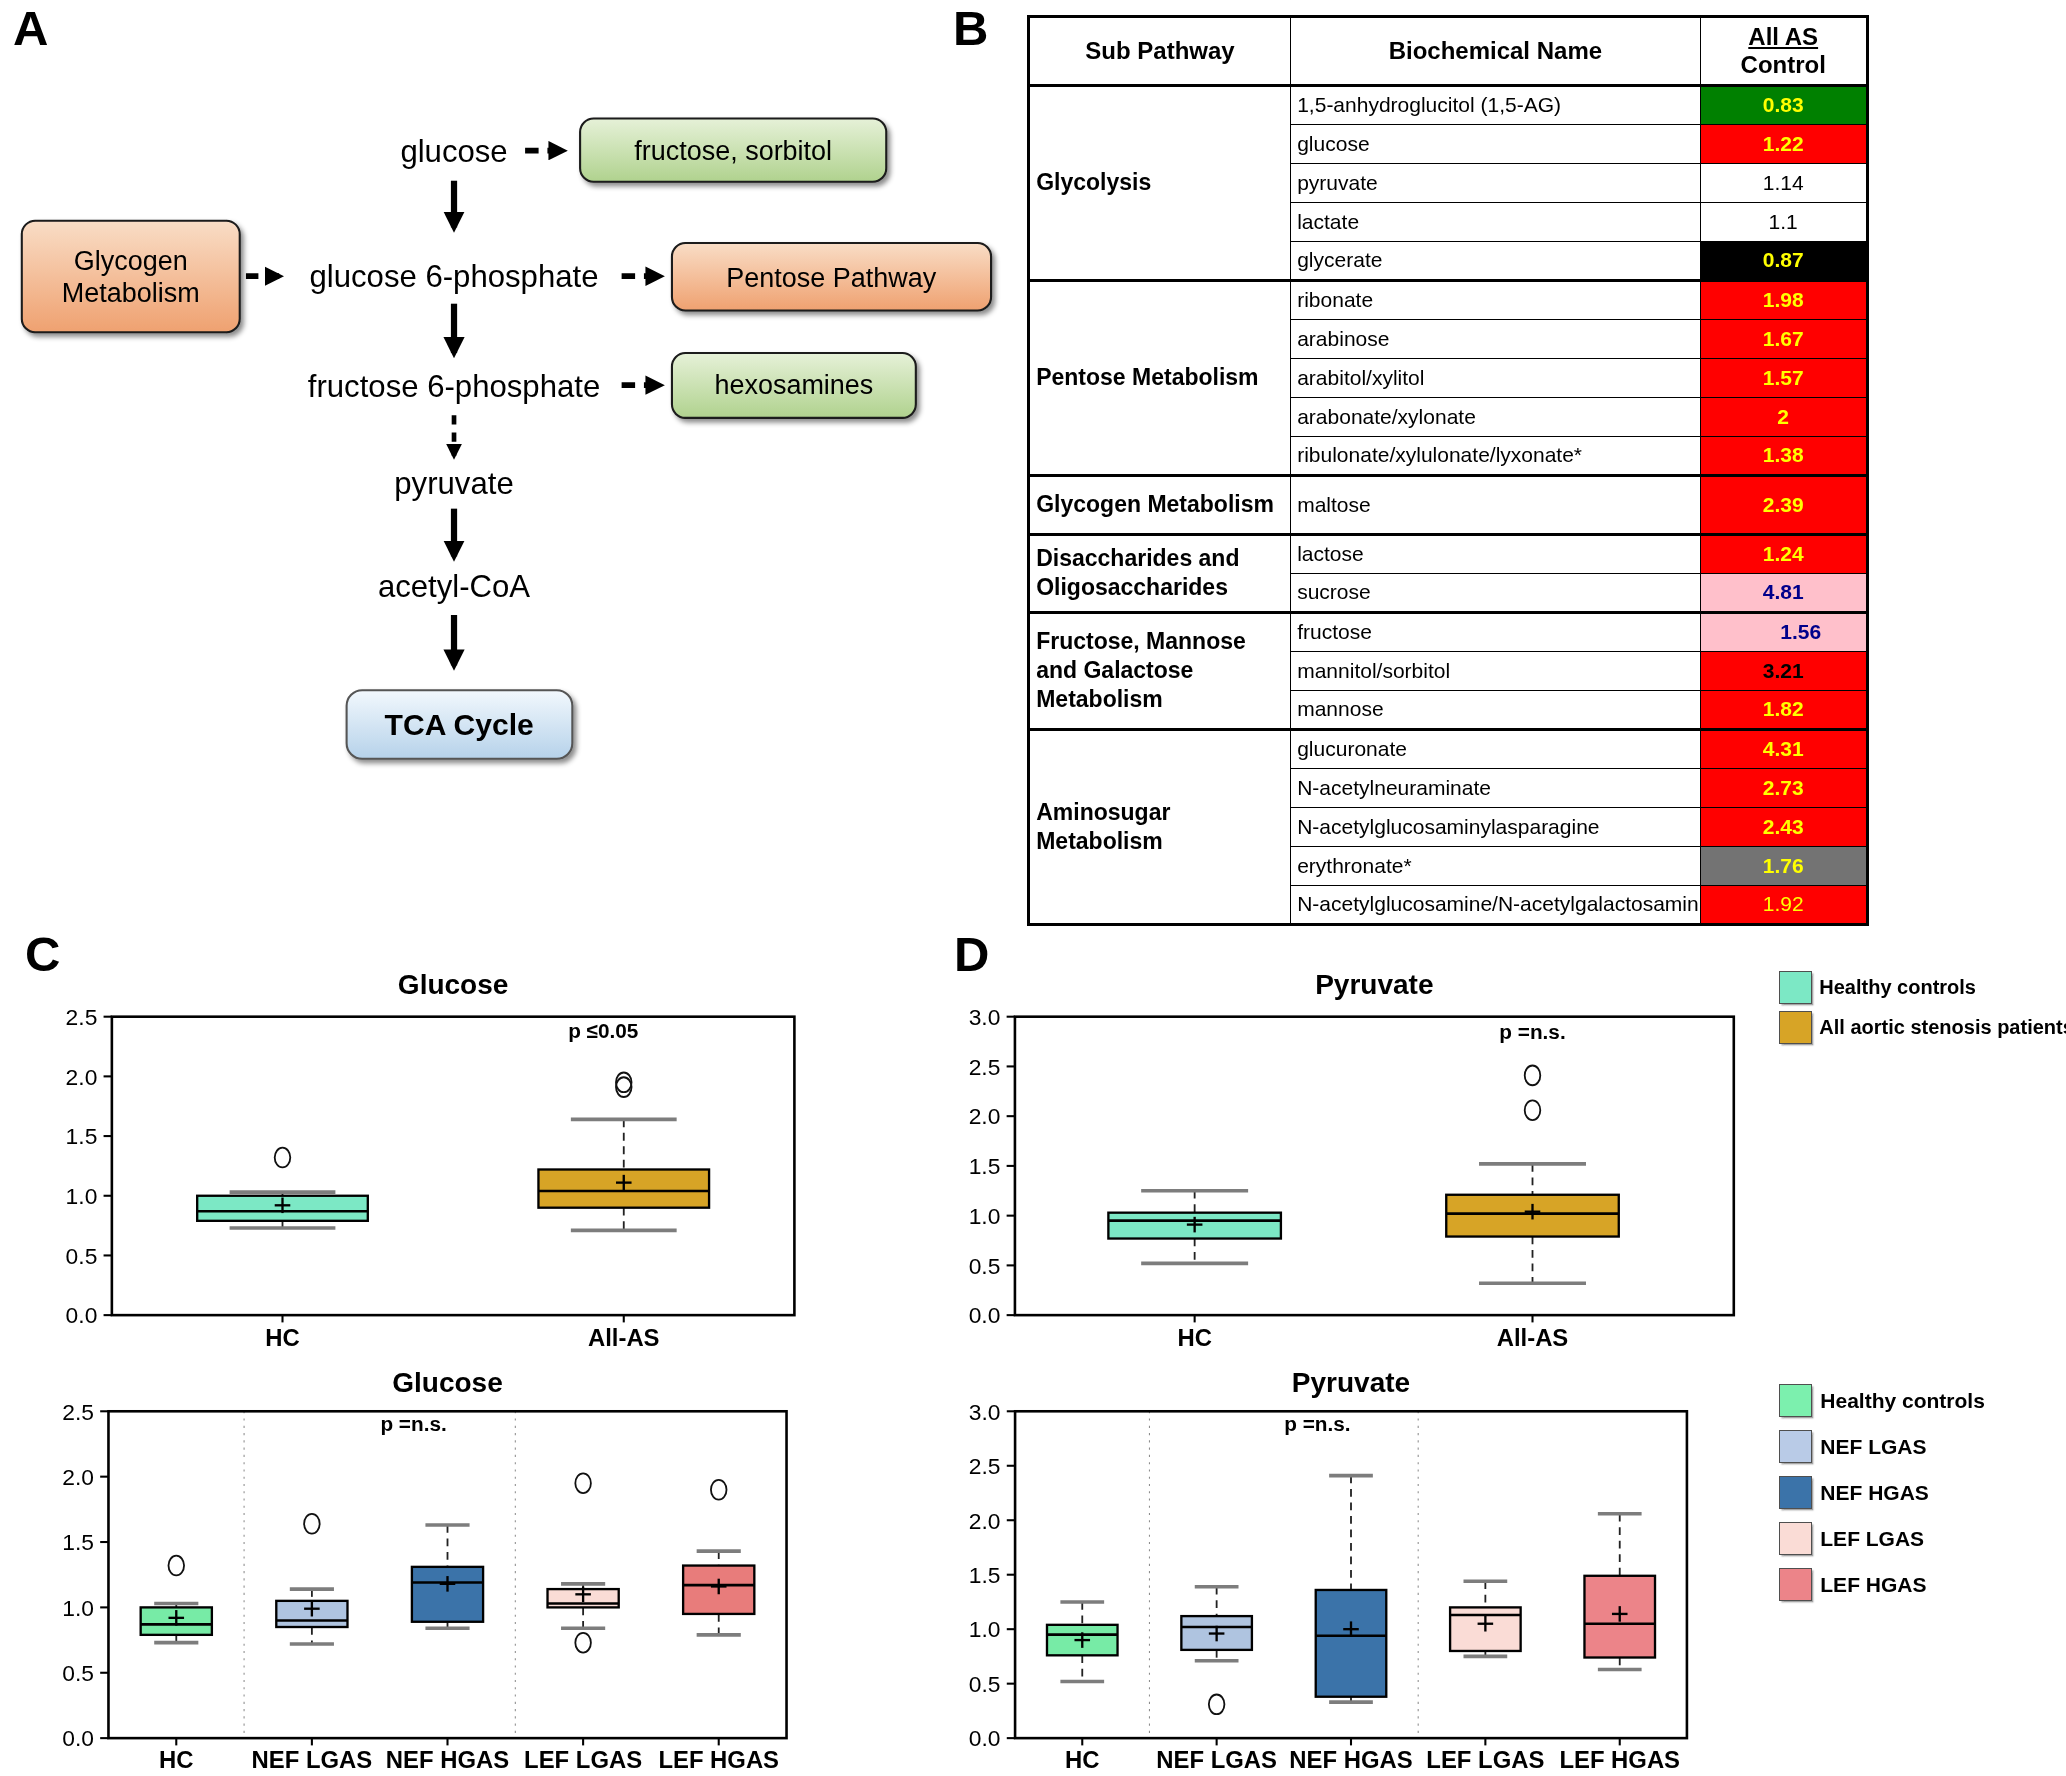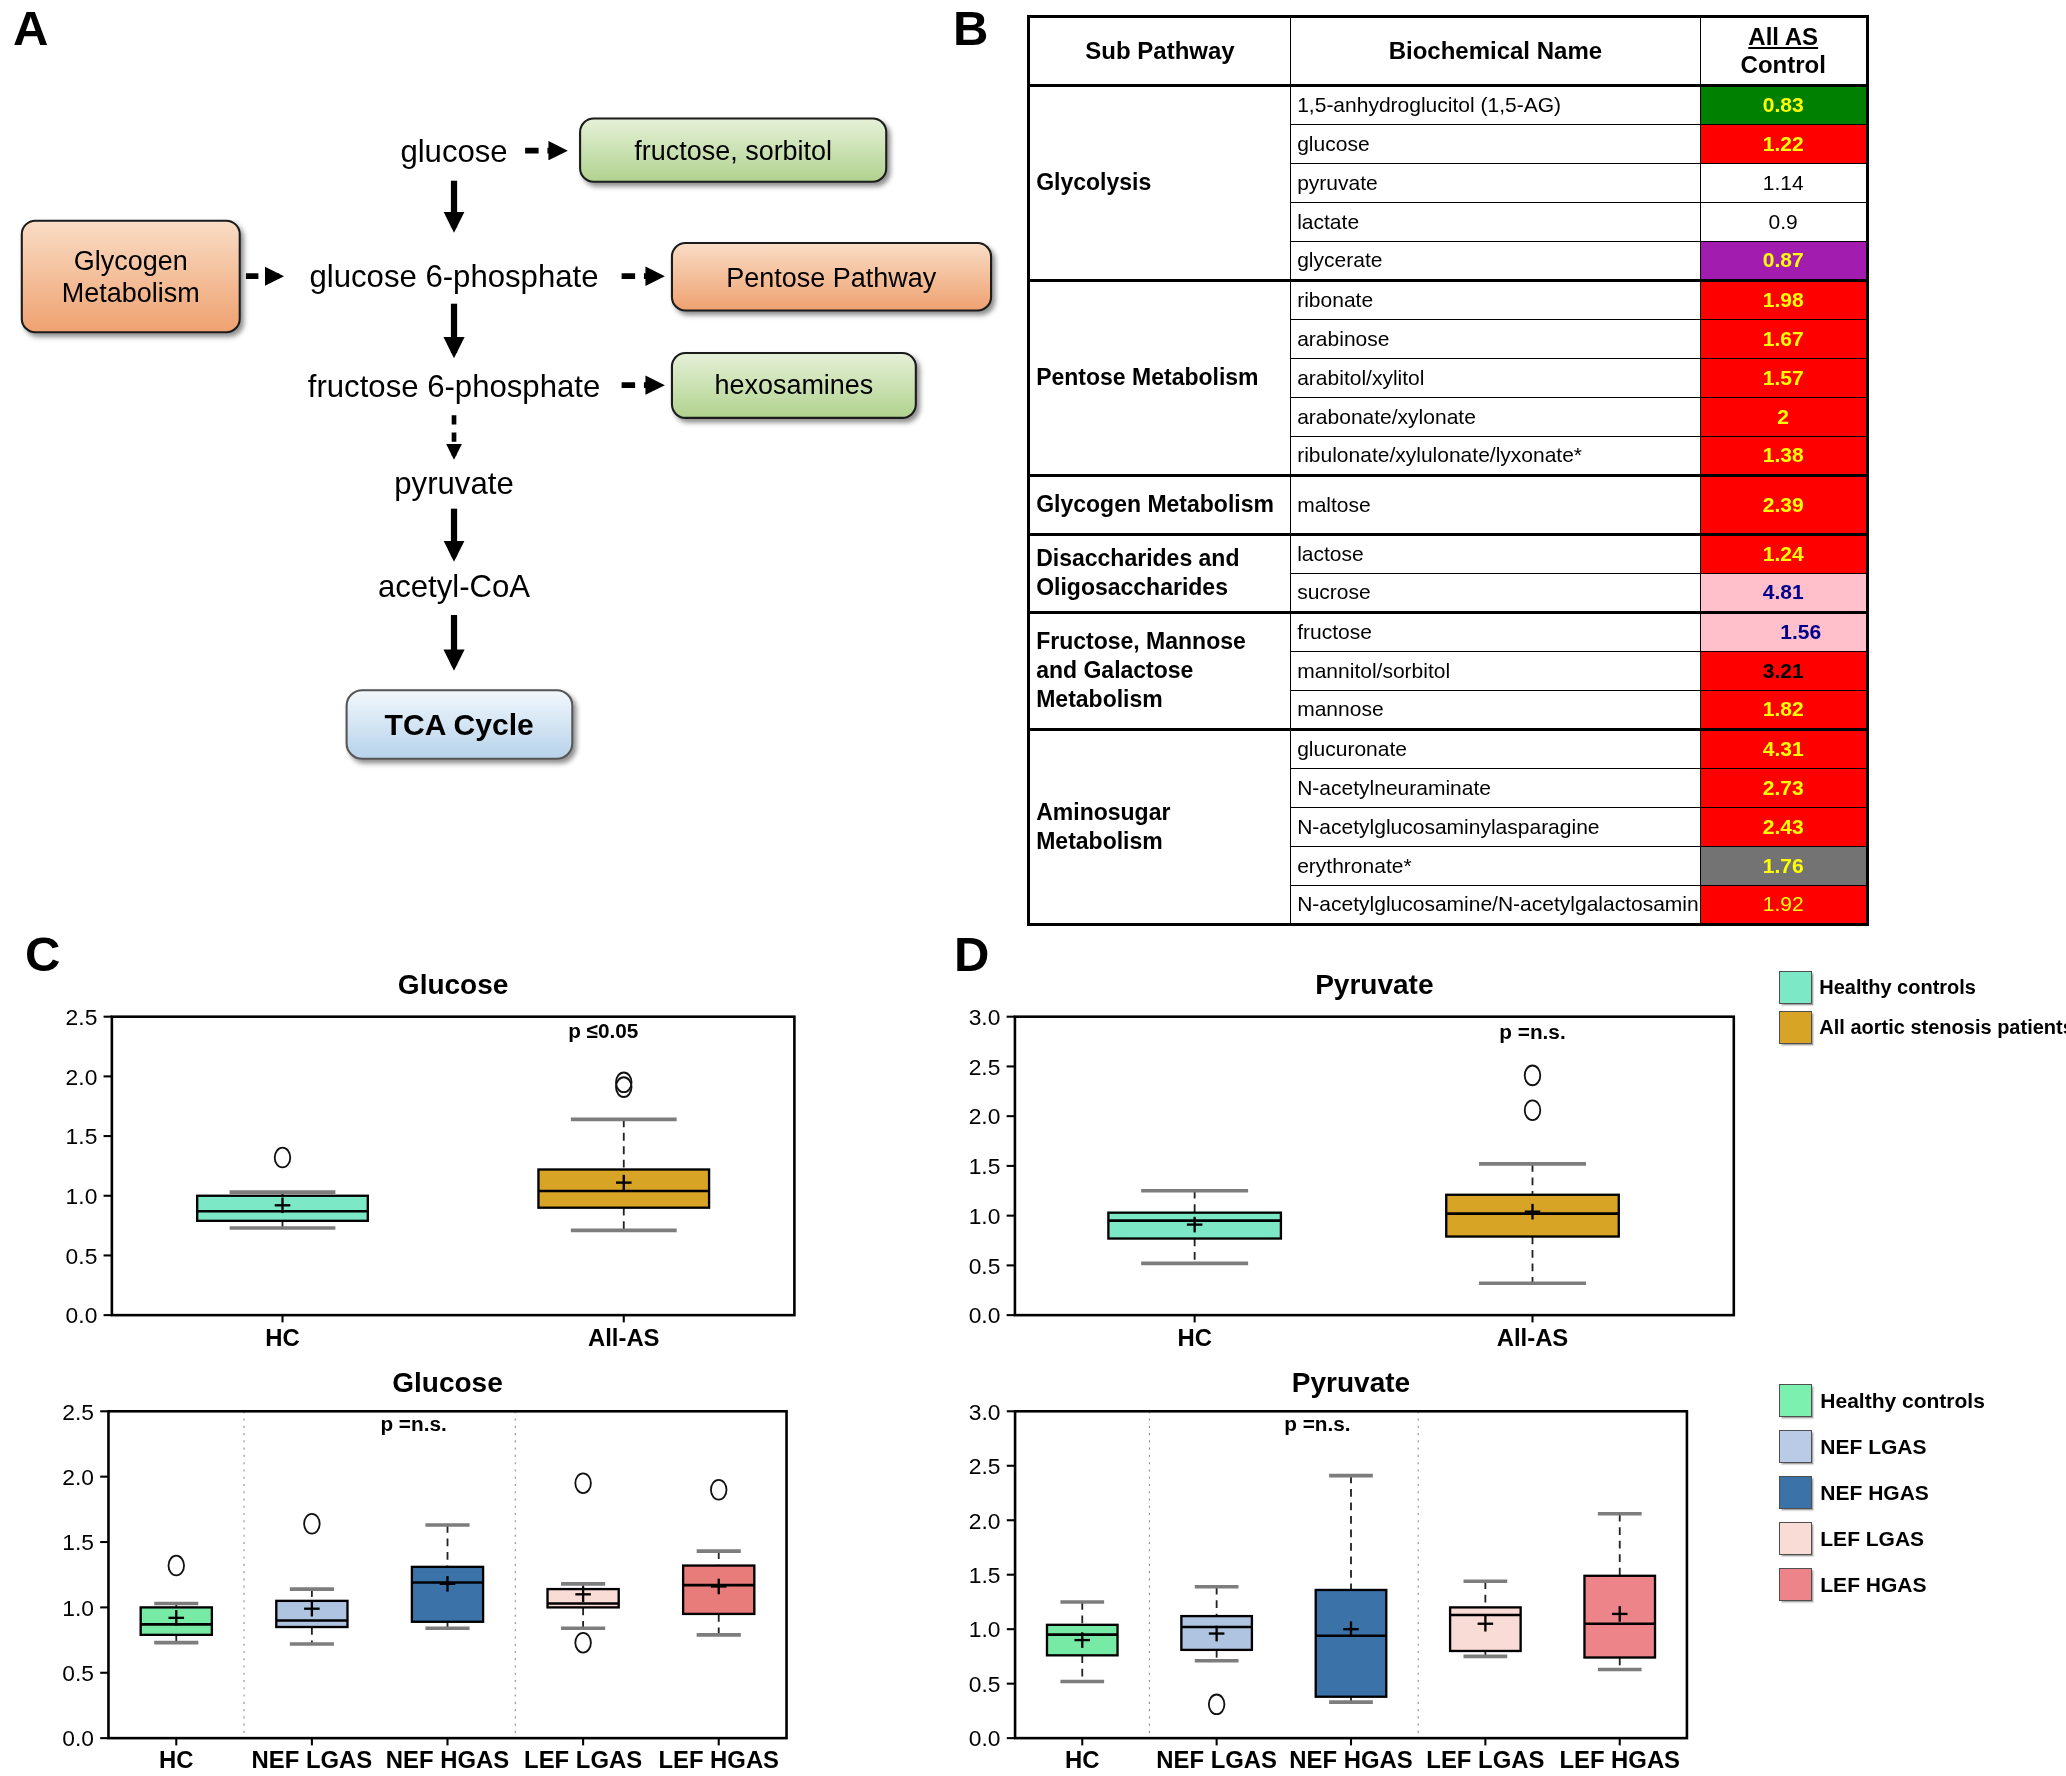--- a/index.html
+++ b/index.html
@@ -148,7 +148,7 @@
           </tr>
           <tr>
             <td class="bioname">lactate</td>
-            <td class="val" style="background: rgb(255, 255, 255); color: rgb(0, 0, 0); font-weight: normal;">0.9</td>
+            <td class="val" style="background: rgb(255, 255, 255); color: rgb(0, 0, 0); font-weight: normal;">1.1</td>
           </tr>
           <tr>
             <td class="bioname">glycerate</td>

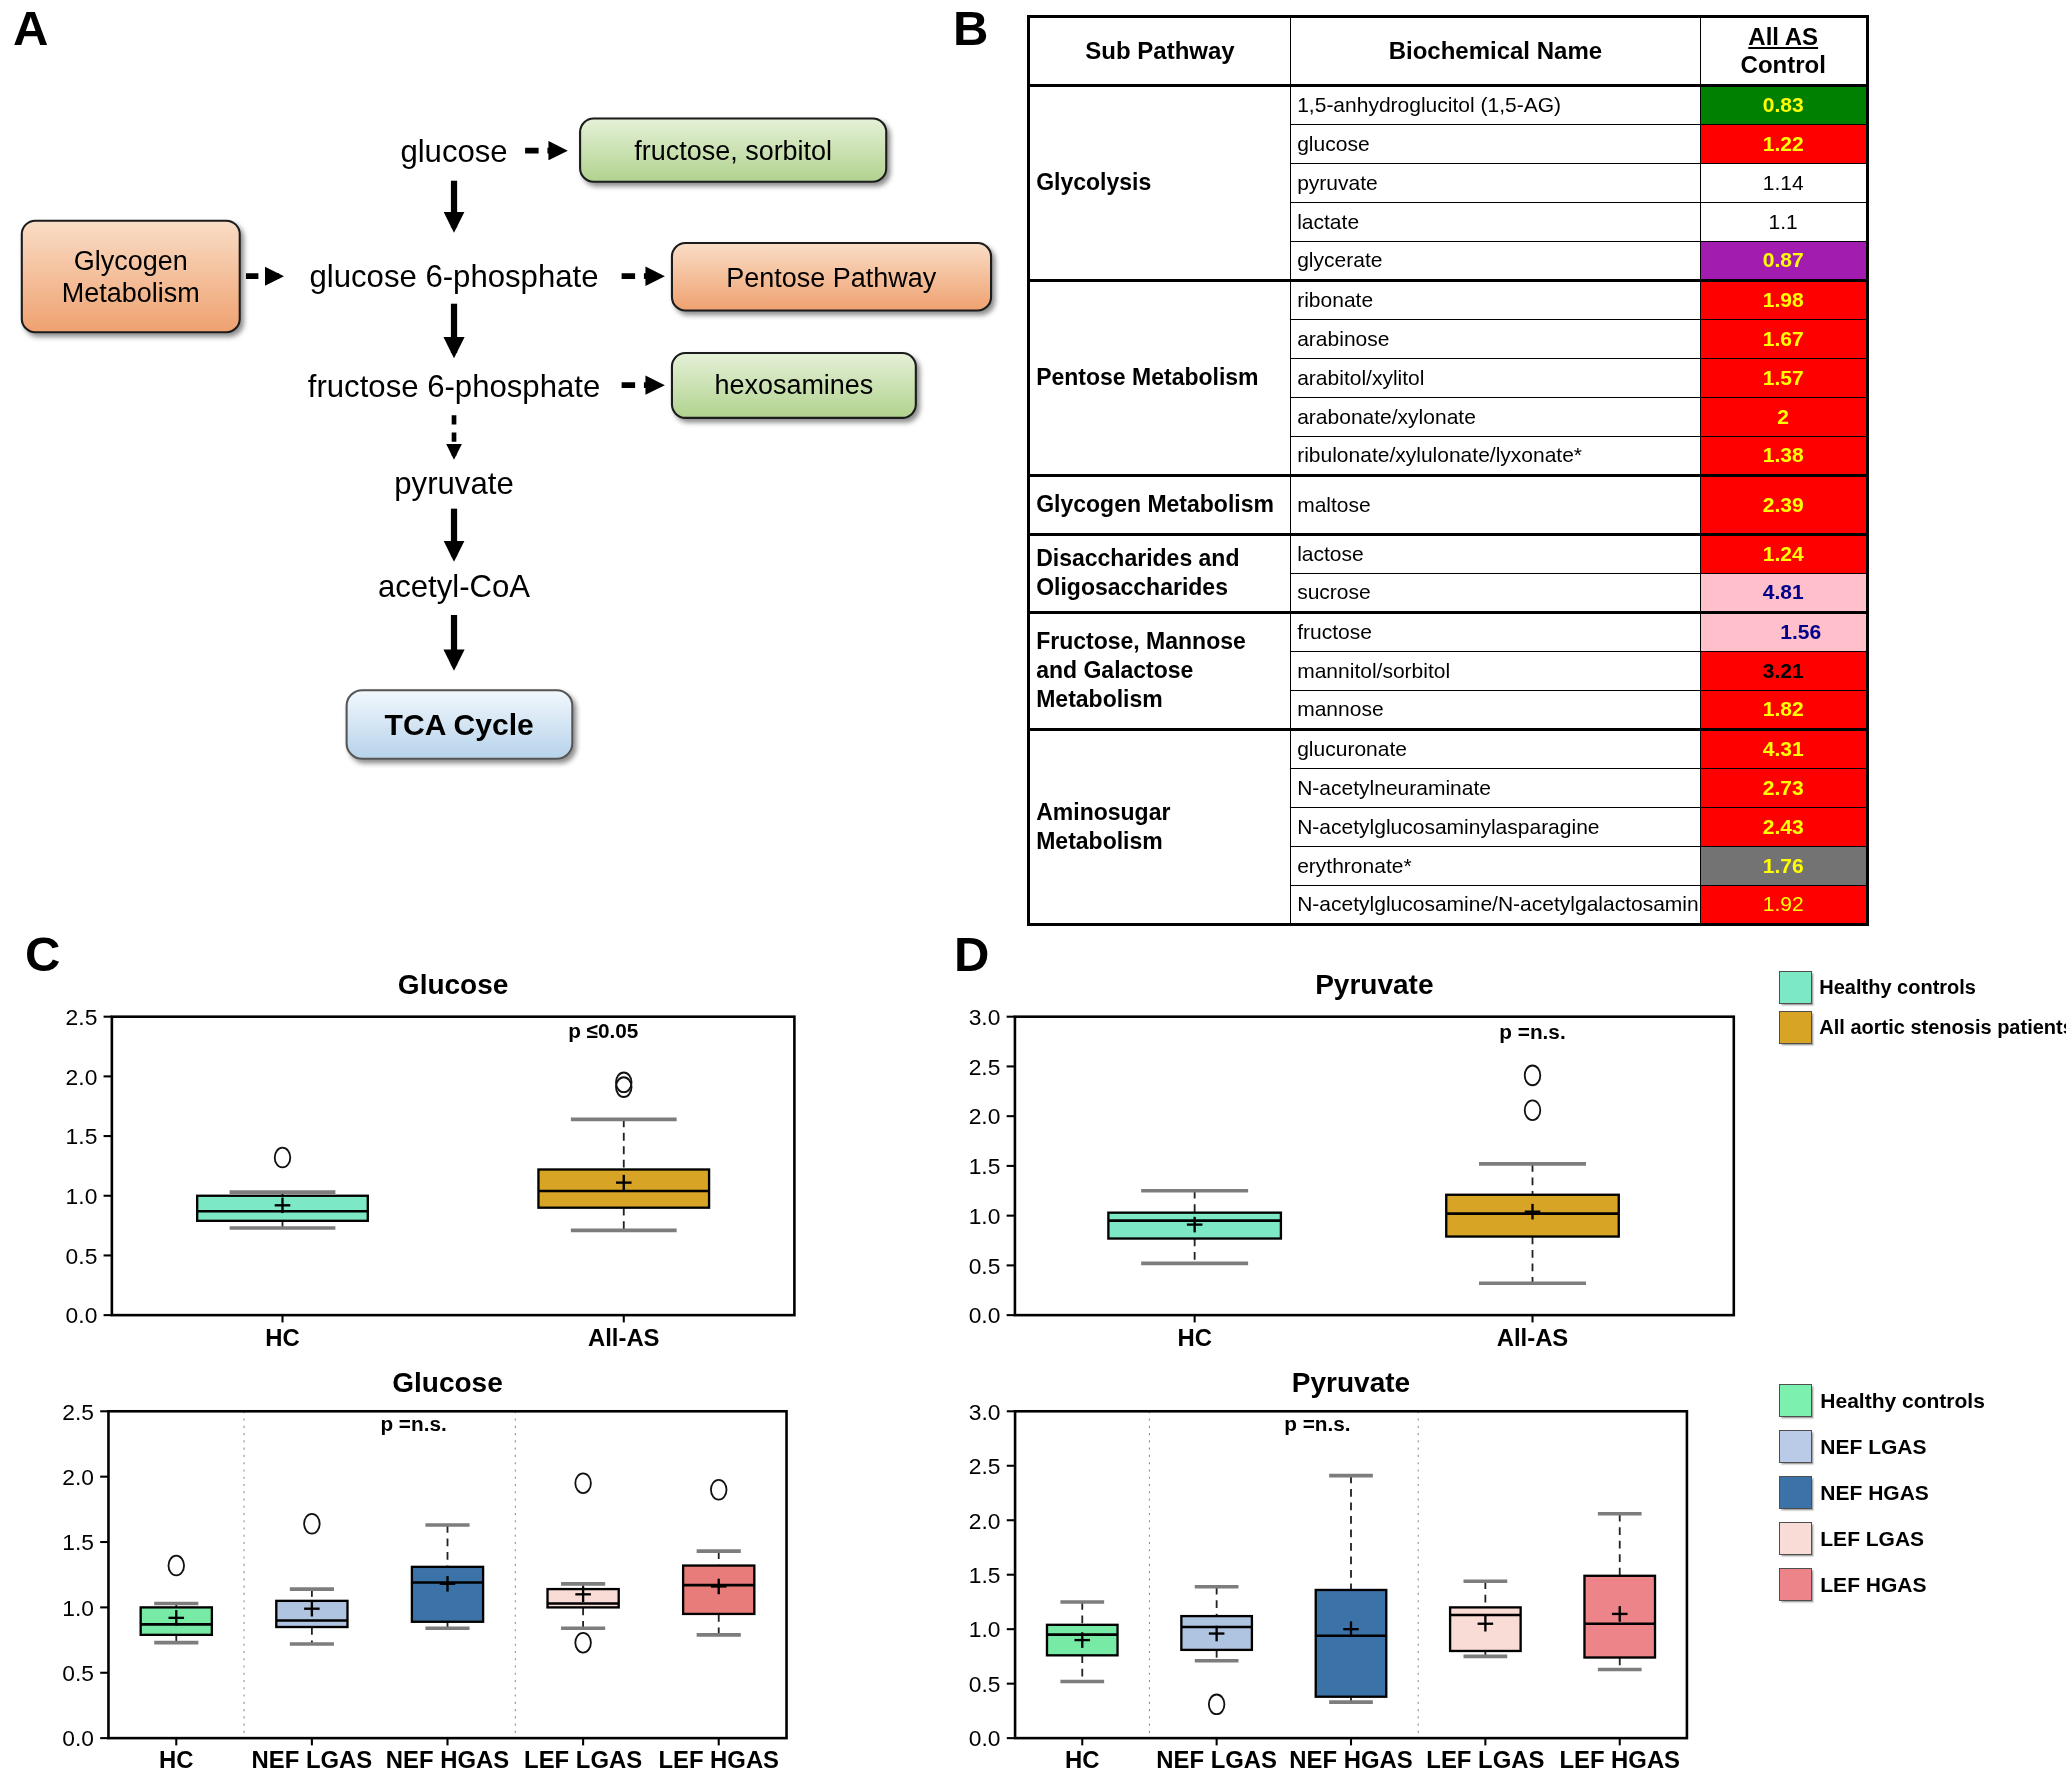--- a/index.html
+++ b/index.html
@@ -152,7 +152,7 @@
           </tr>
           <tr>
             <td class="bioname">glycerate</td>
-            <td class="val" style="background: #a21caf; color: rgb(255, 255, 0); font-weight: bold;">0.87</td>
+            <td class="val" style="background: #000000; color: rgb(255, 255, 0); font-weight: bold;">0.87</td>
           </tr>
           <tr class="sec-start">
             <td class="subpath" rowspan="5">Pentose Metabolism</td>

